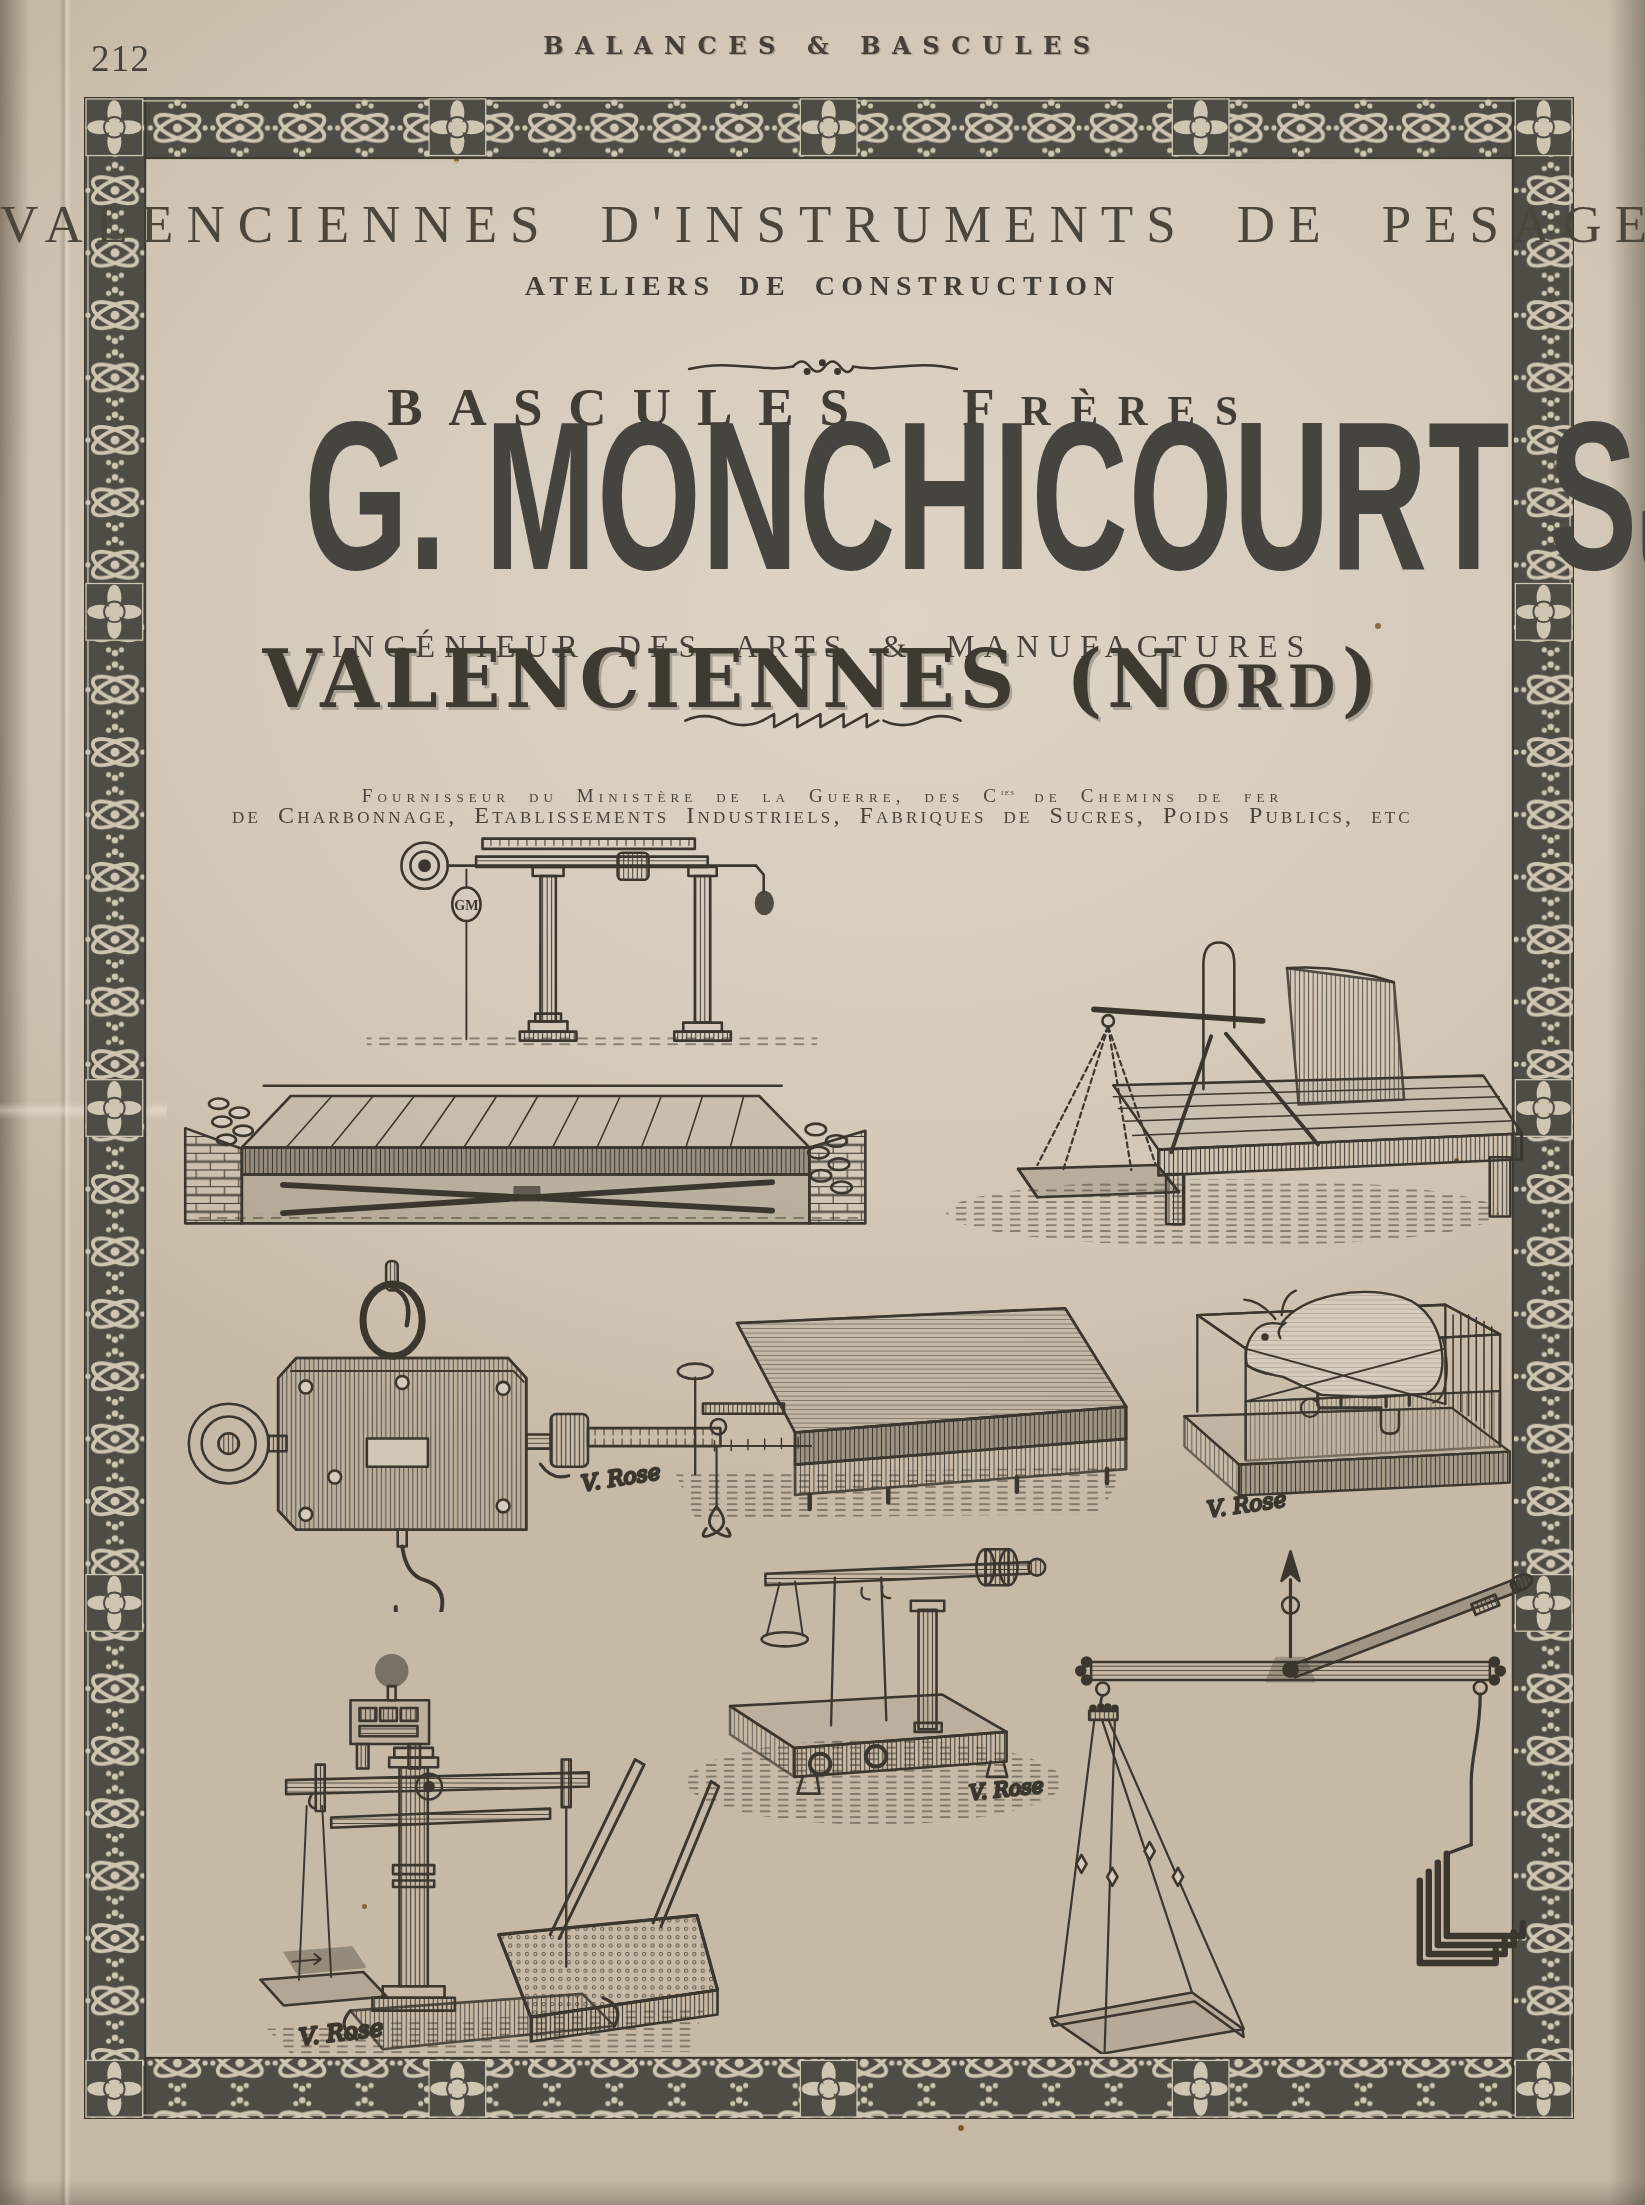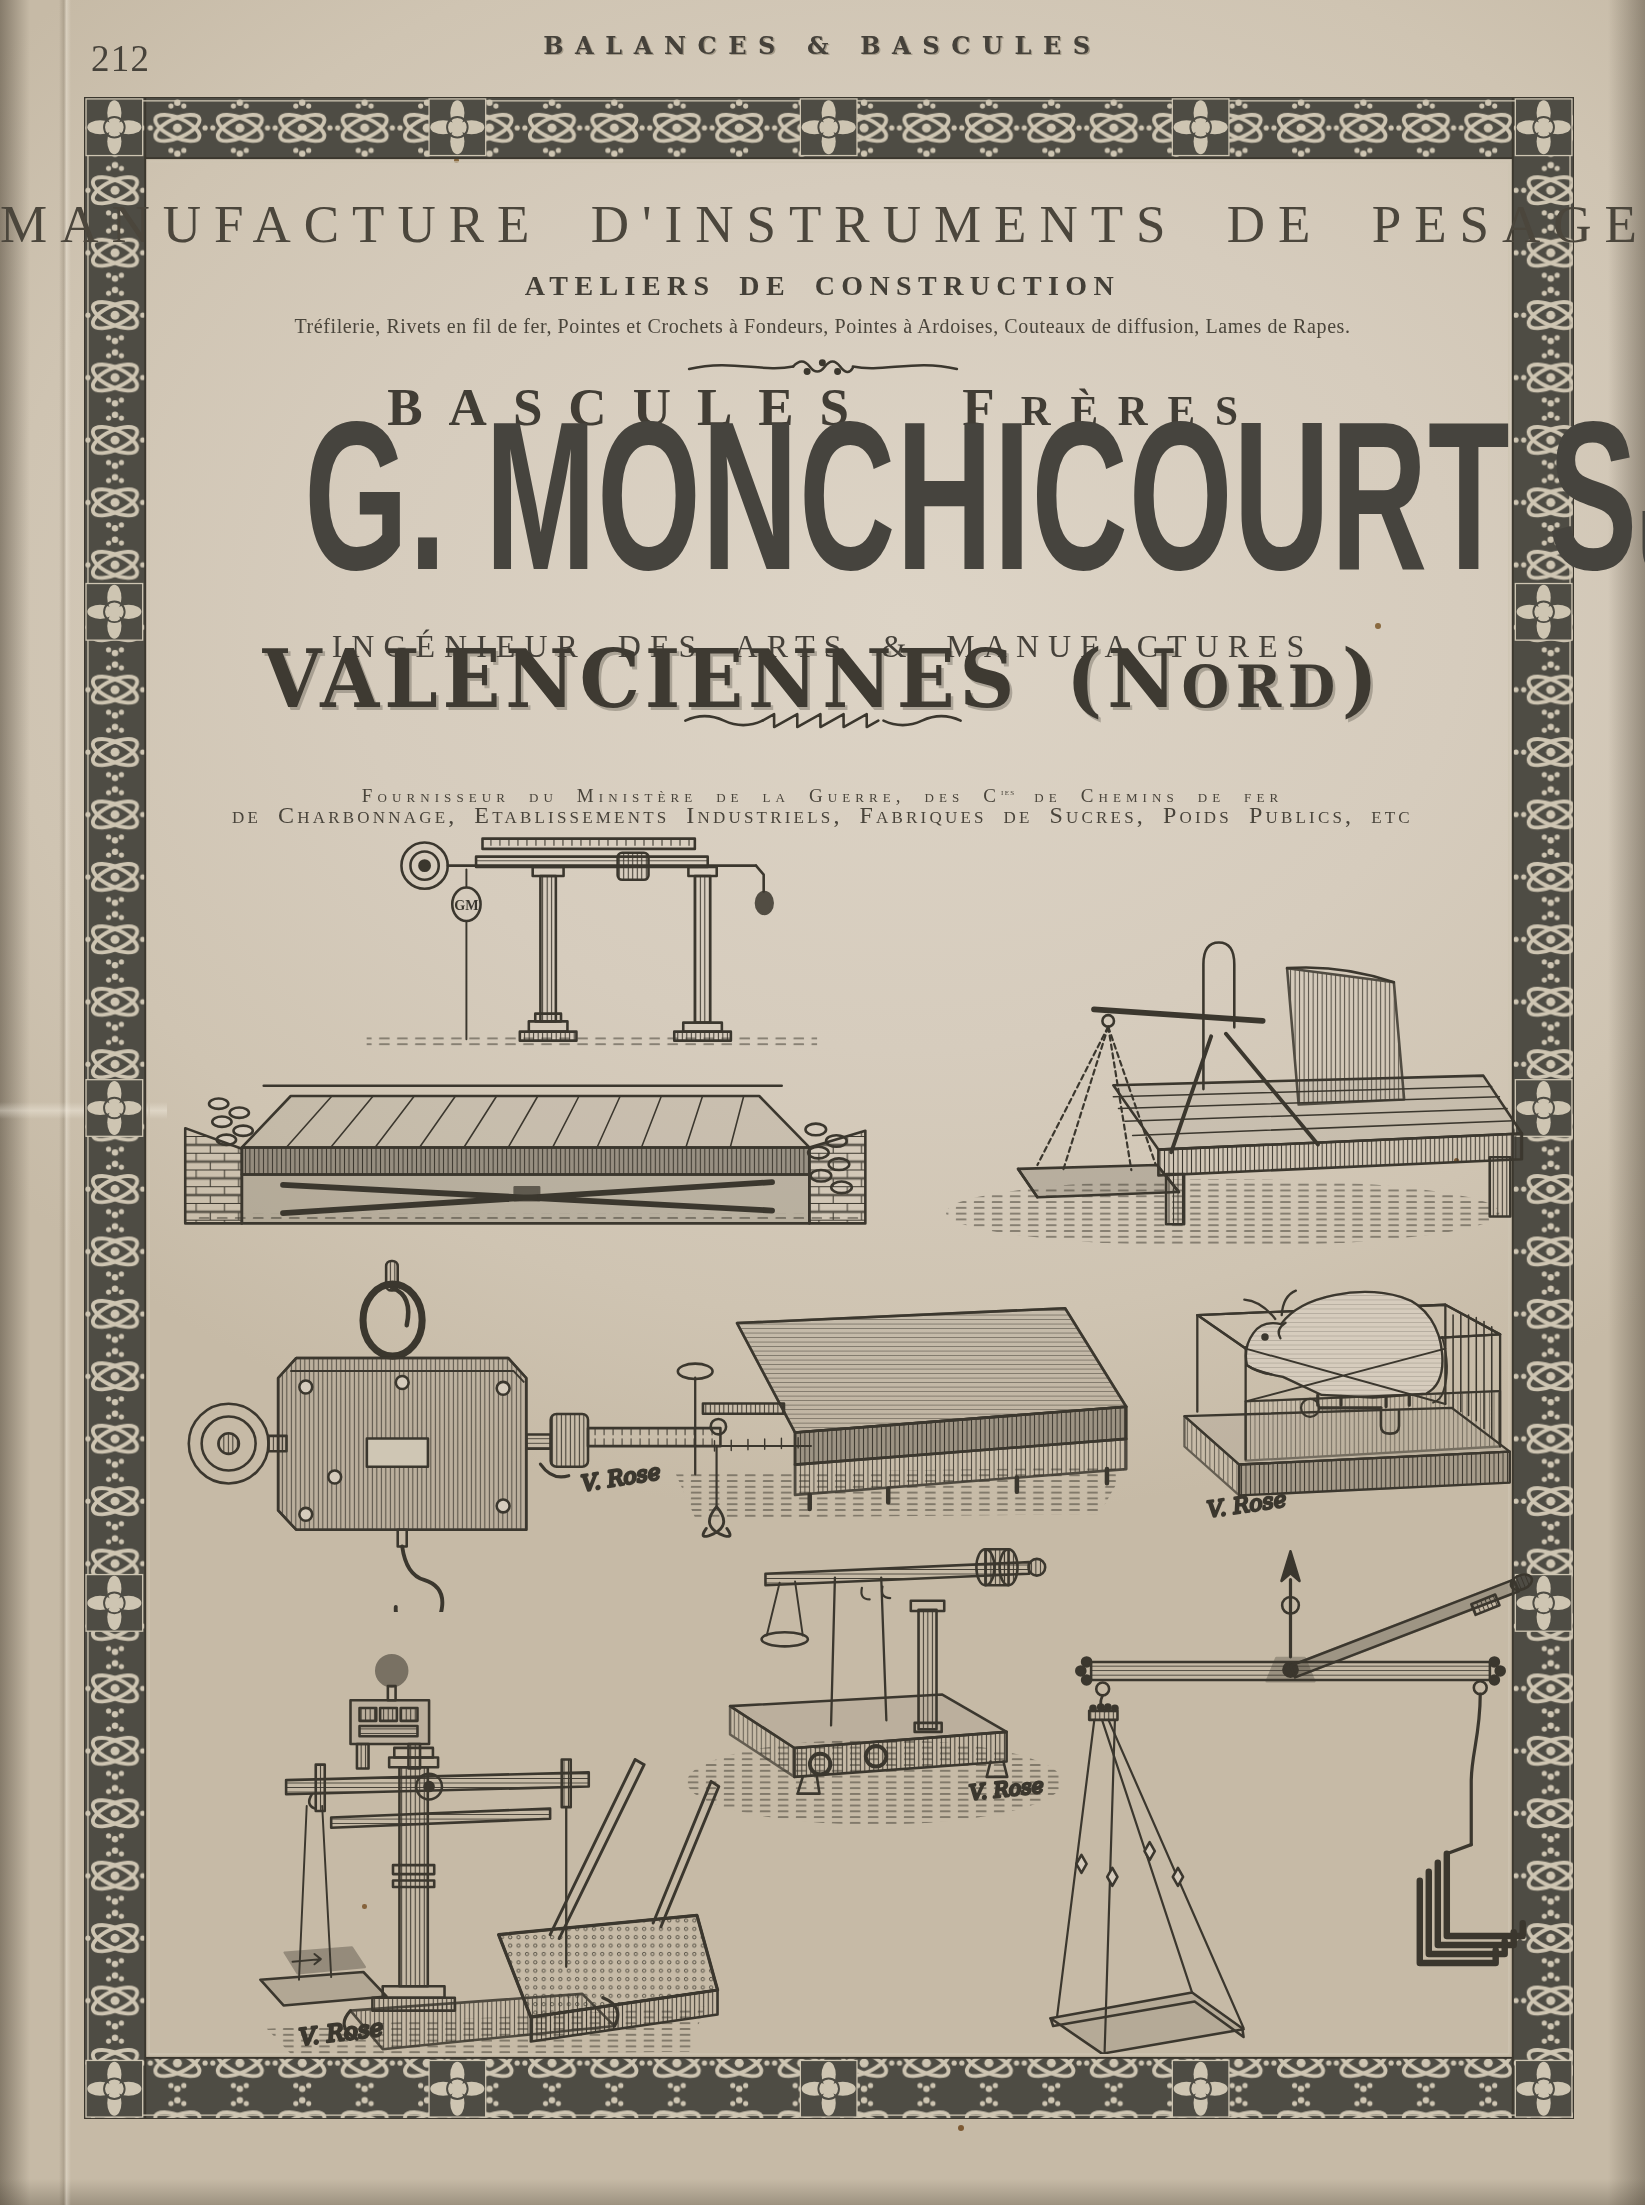--- a/index.html
+++ b/index.html
@@ -151,7 +151,7 @@
     </g>
   </svg>
 
-  <h1 class="centered main-title">MANUFACTURE D'INSTRUMENTS DE PESAGE</h1>
+  <h1 class="centered main-title">VALENCIENNES D'INSTRUMENTS DE PESAGE</h1>
   <div class="centered subtitle">ATELIERS DE CONSTRUCTION</div>
   <div class="centered products-line">Tréfilerie, Rivets en fil de fer, Pointes et Crochets à Fondeurs, Pointes à Ardoises, Couteaux de diffusion, Lames de Rapes.</div>
 

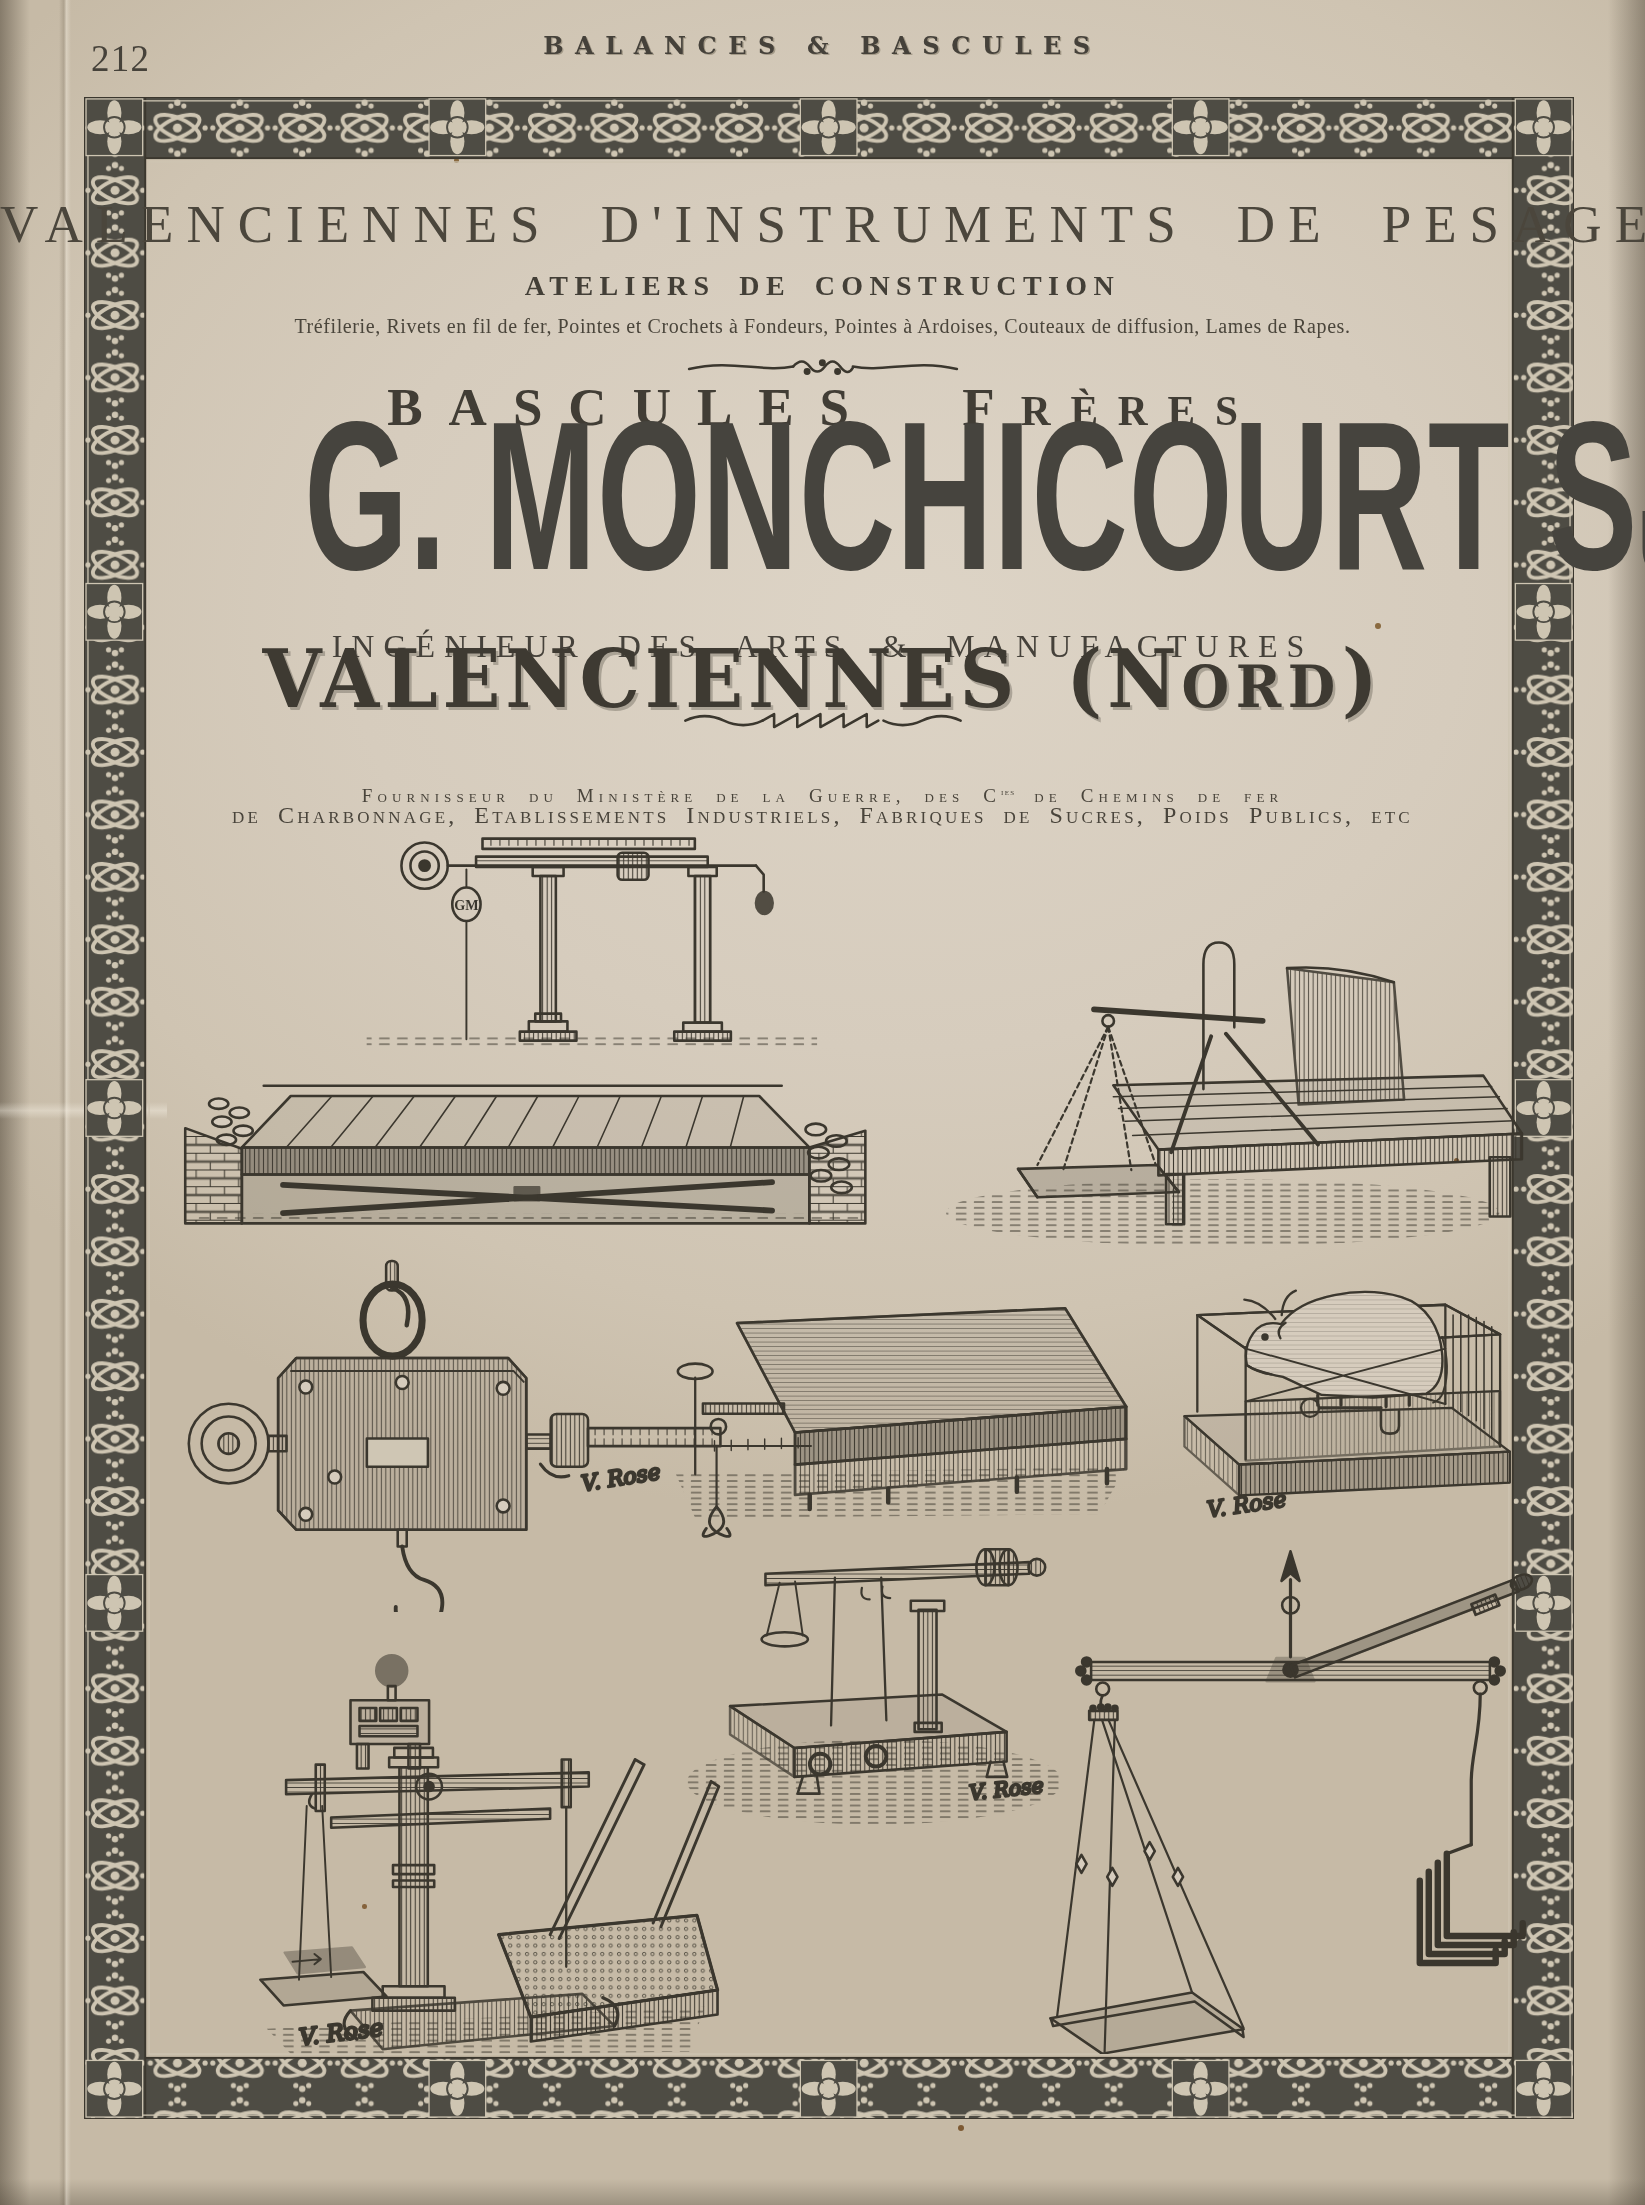--- a/index.html
+++ b/index.html
@@ -153,7 +153,6 @@
 
   <h1 class="centered main-title">VALENCIENNES D'INSTRUMENTS DE PESAGE</h1>
   <div class="centered subtitle">ATELIERS DE CONSTRUCTION</div>
-  <div class="centered products-line">Tréfilerie, Rivets en fil de fer, Pointes et Crochets à Fondeurs, Pointes à Ardoises, Couteaux de diffusion, Lames de Rapes.</div>
 
   <svg class="flourish" style="top:350px" width="277" height="33" viewBox="0 0 430 52">
     <g class="eng" stroke-width="4">

